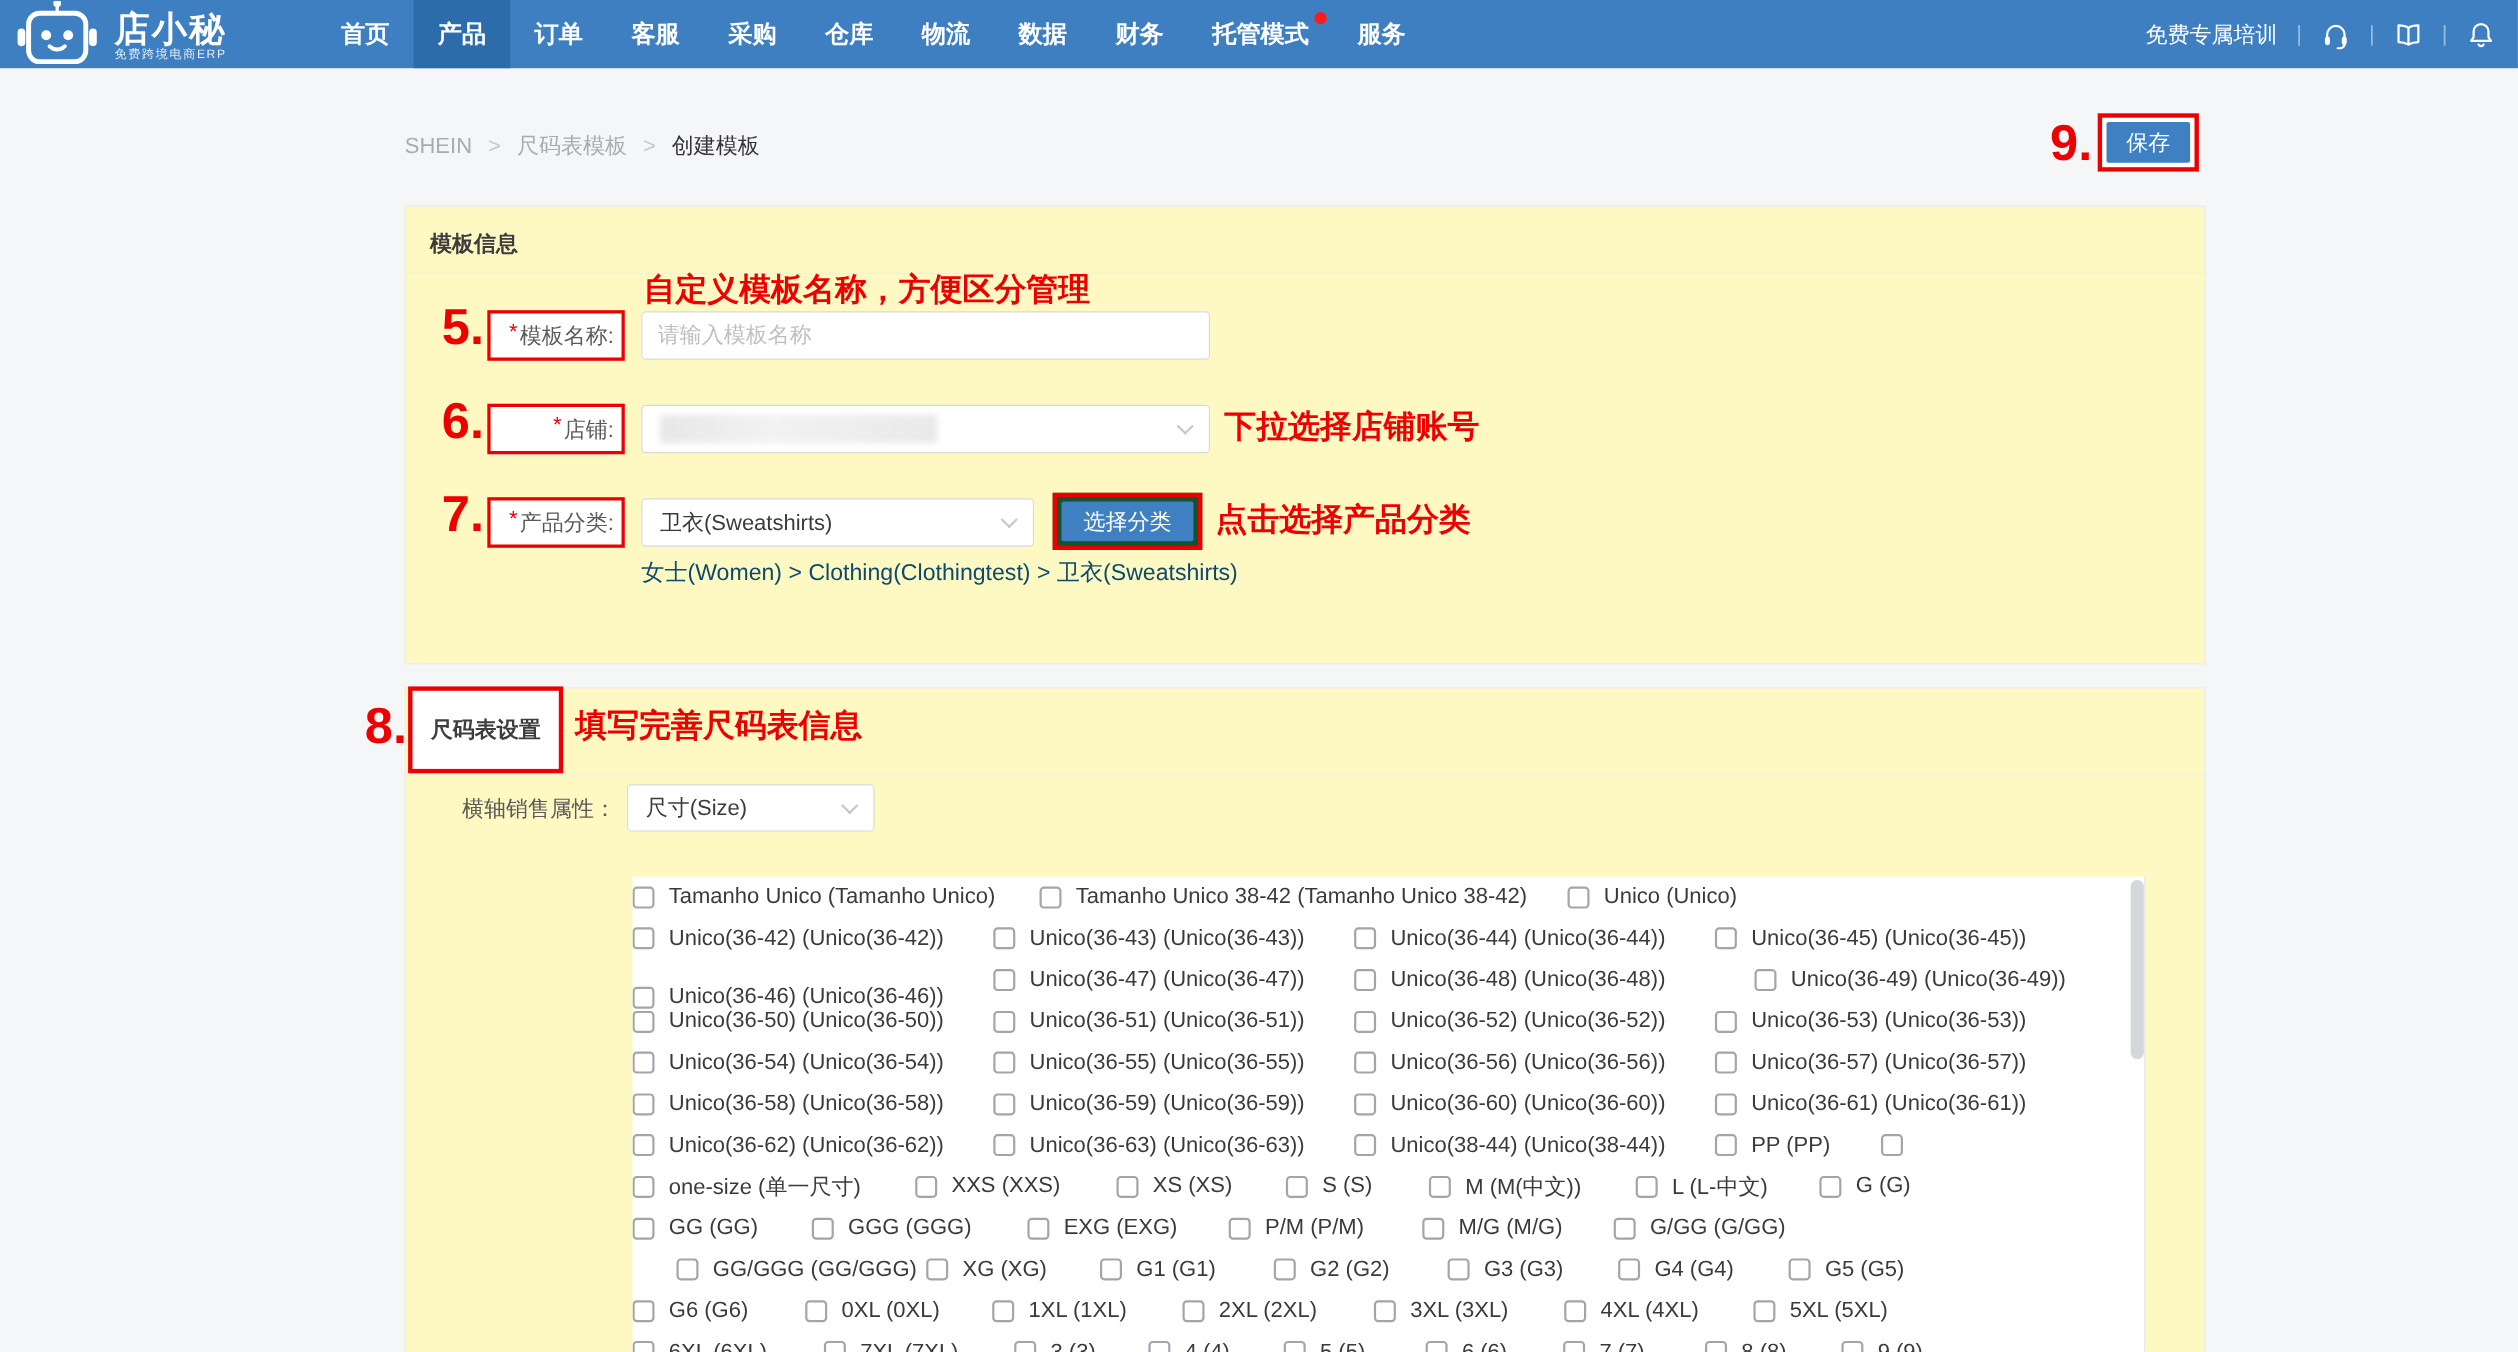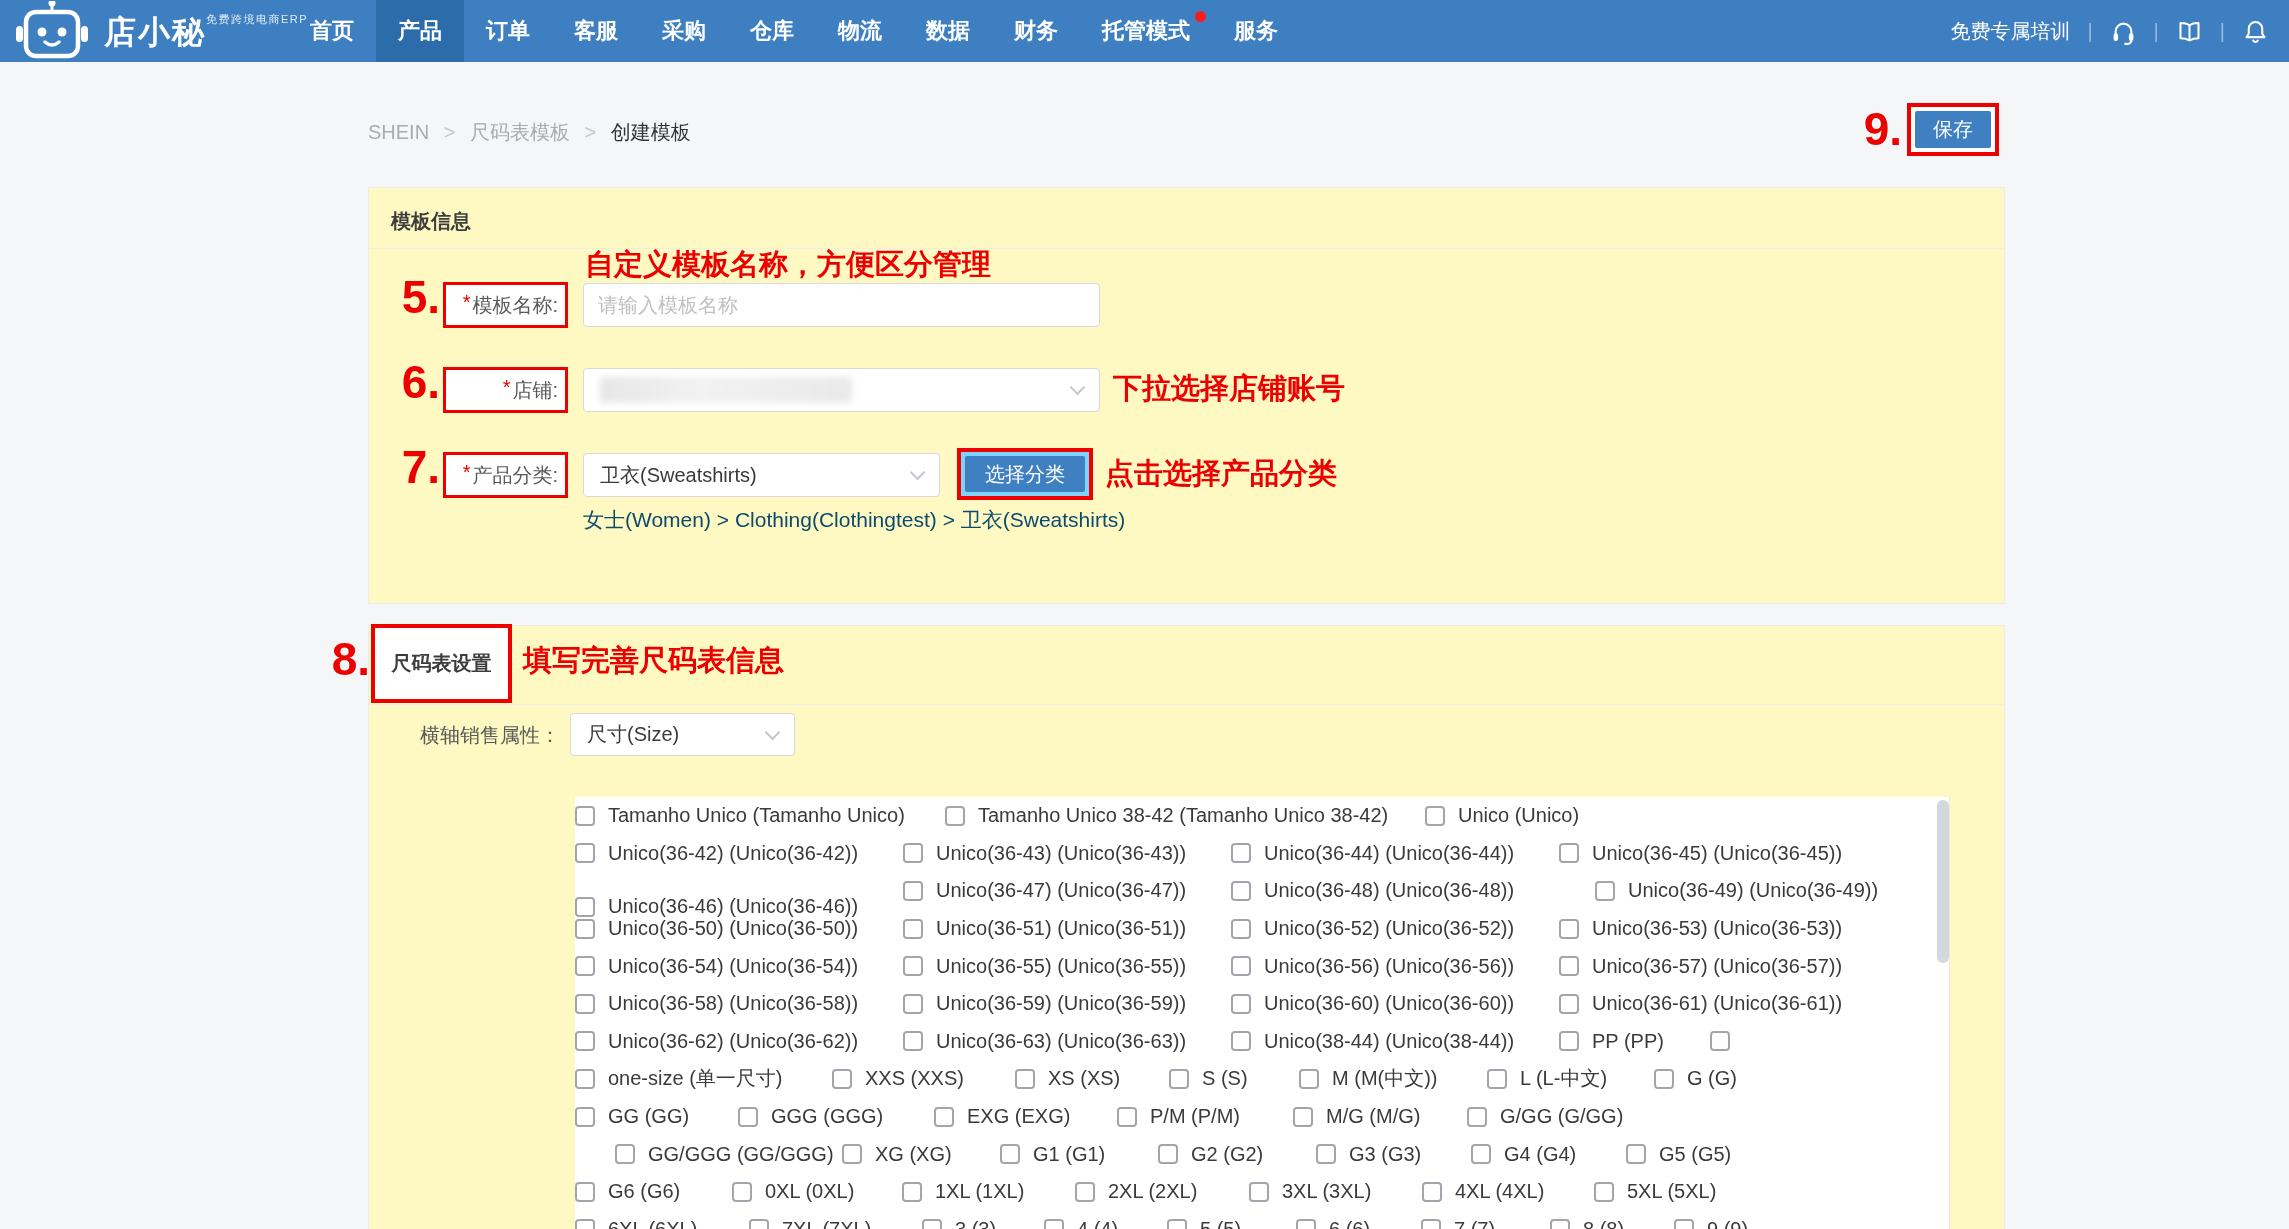--- a/index.html
+++ b/index.html
@@ -9,7 +9,7 @@
   
   .navbar { position:absolute; left:0; top:0; width:2289px; height:62px; background:#3e7fc1; }
   .logo { position:absolute; left:14px; top:1px; height:62px; display:flex; align-items:center; gap:14px; }
-  .brand-block { display:flex; justify-content:center; }
+  .brand-block { display:flex; flex-direction:column; justify-content:center; }
   .brand { color:#fff; font-size:32px; font-weight:700; line-height:36px; letter-spacing:2px; }
   .brand-sub { color:rgba(255,255,255,.85); font-size:11px; letter-spacing:1.5px; margin-top:-2px; }
   .nav-menu { position:absolute; left:288px; top:0; height:62px; display:flex; }

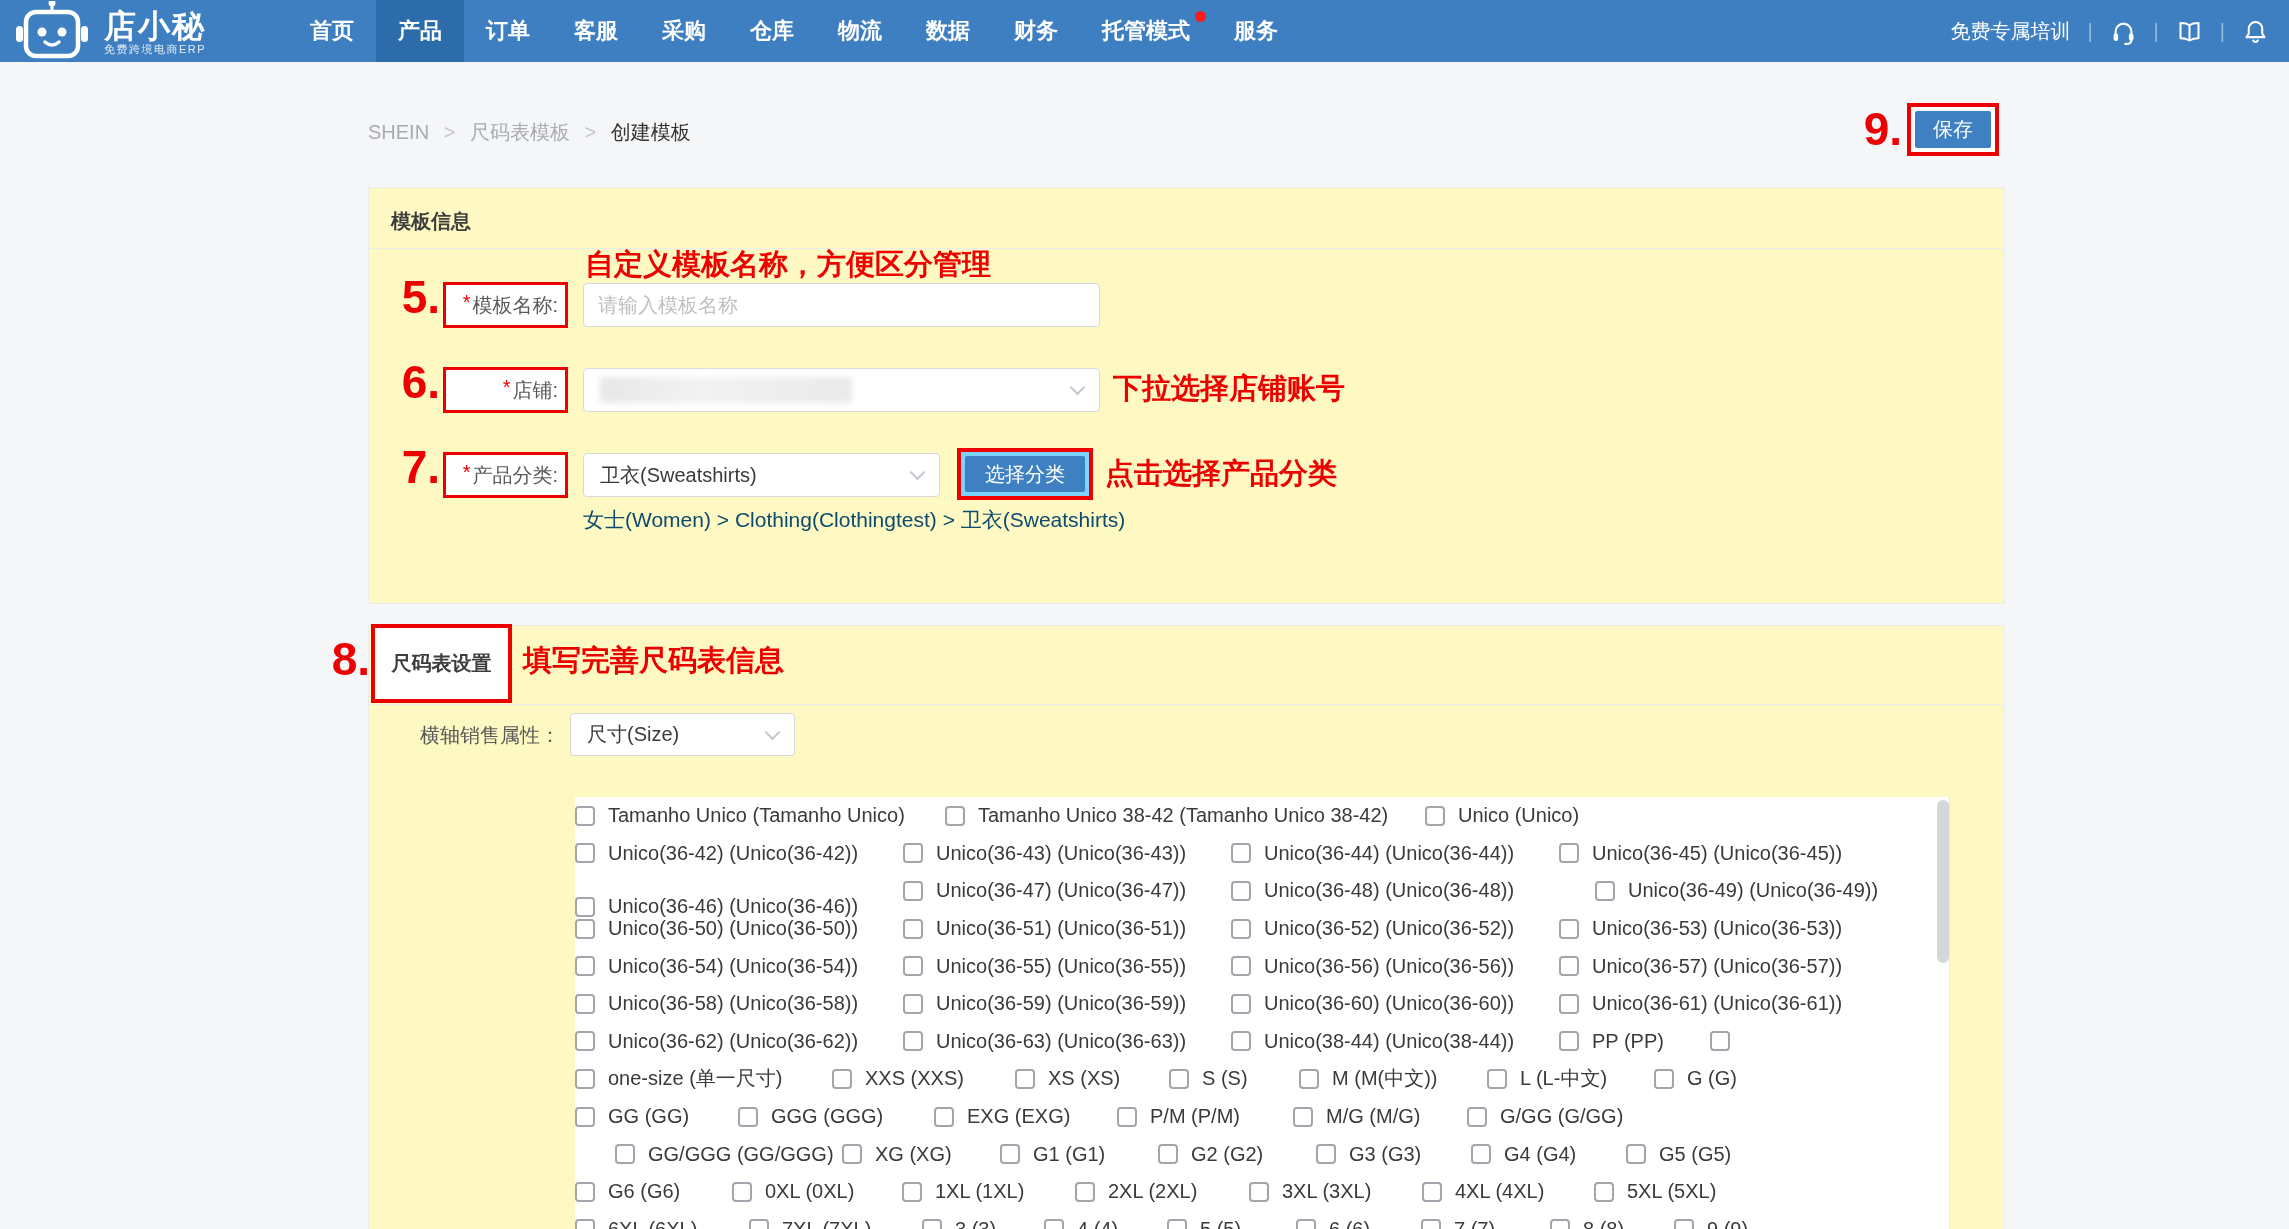--- a/index.html
+++ b/index.html
@@ -51,7 +51,7 @@
   .select { position:absolute; background:#fff; border:1px solid #d9d9d9; border-radius:4px; display:flex; align-items:center; font-size:20px; color:#3a3a3a; padding:0 16px; cursor:pointer; }
   .chev { margin-left:auto; width:11px; height:11px; border-right:2px solid #c3c7cf; border-bottom:2px solid #c3c7cf; transform:rotate(45deg); margin-top:-5px; flex:none; }
   .blur-blob { width:252px; height:26px; background:linear-gradient(90deg,#e7e7e7,#f2f2f2 40%,#e9e9e9); border-radius:3px; filter:blur(3px); }
-  #cat-btn-box { left:957px; top:448px; width:136px; height:52px; padding:4px; background:#7dd3fc; }
+  #cat-btn-box { left:957px; top:448px; width:136px; height:52px; padding:4px; background:#14532d; }
   .cat-path { position:absolute; left:583px; top:506px; font-size:21px; color:#0c4a6e; white-space:nowrap; }
 
   

